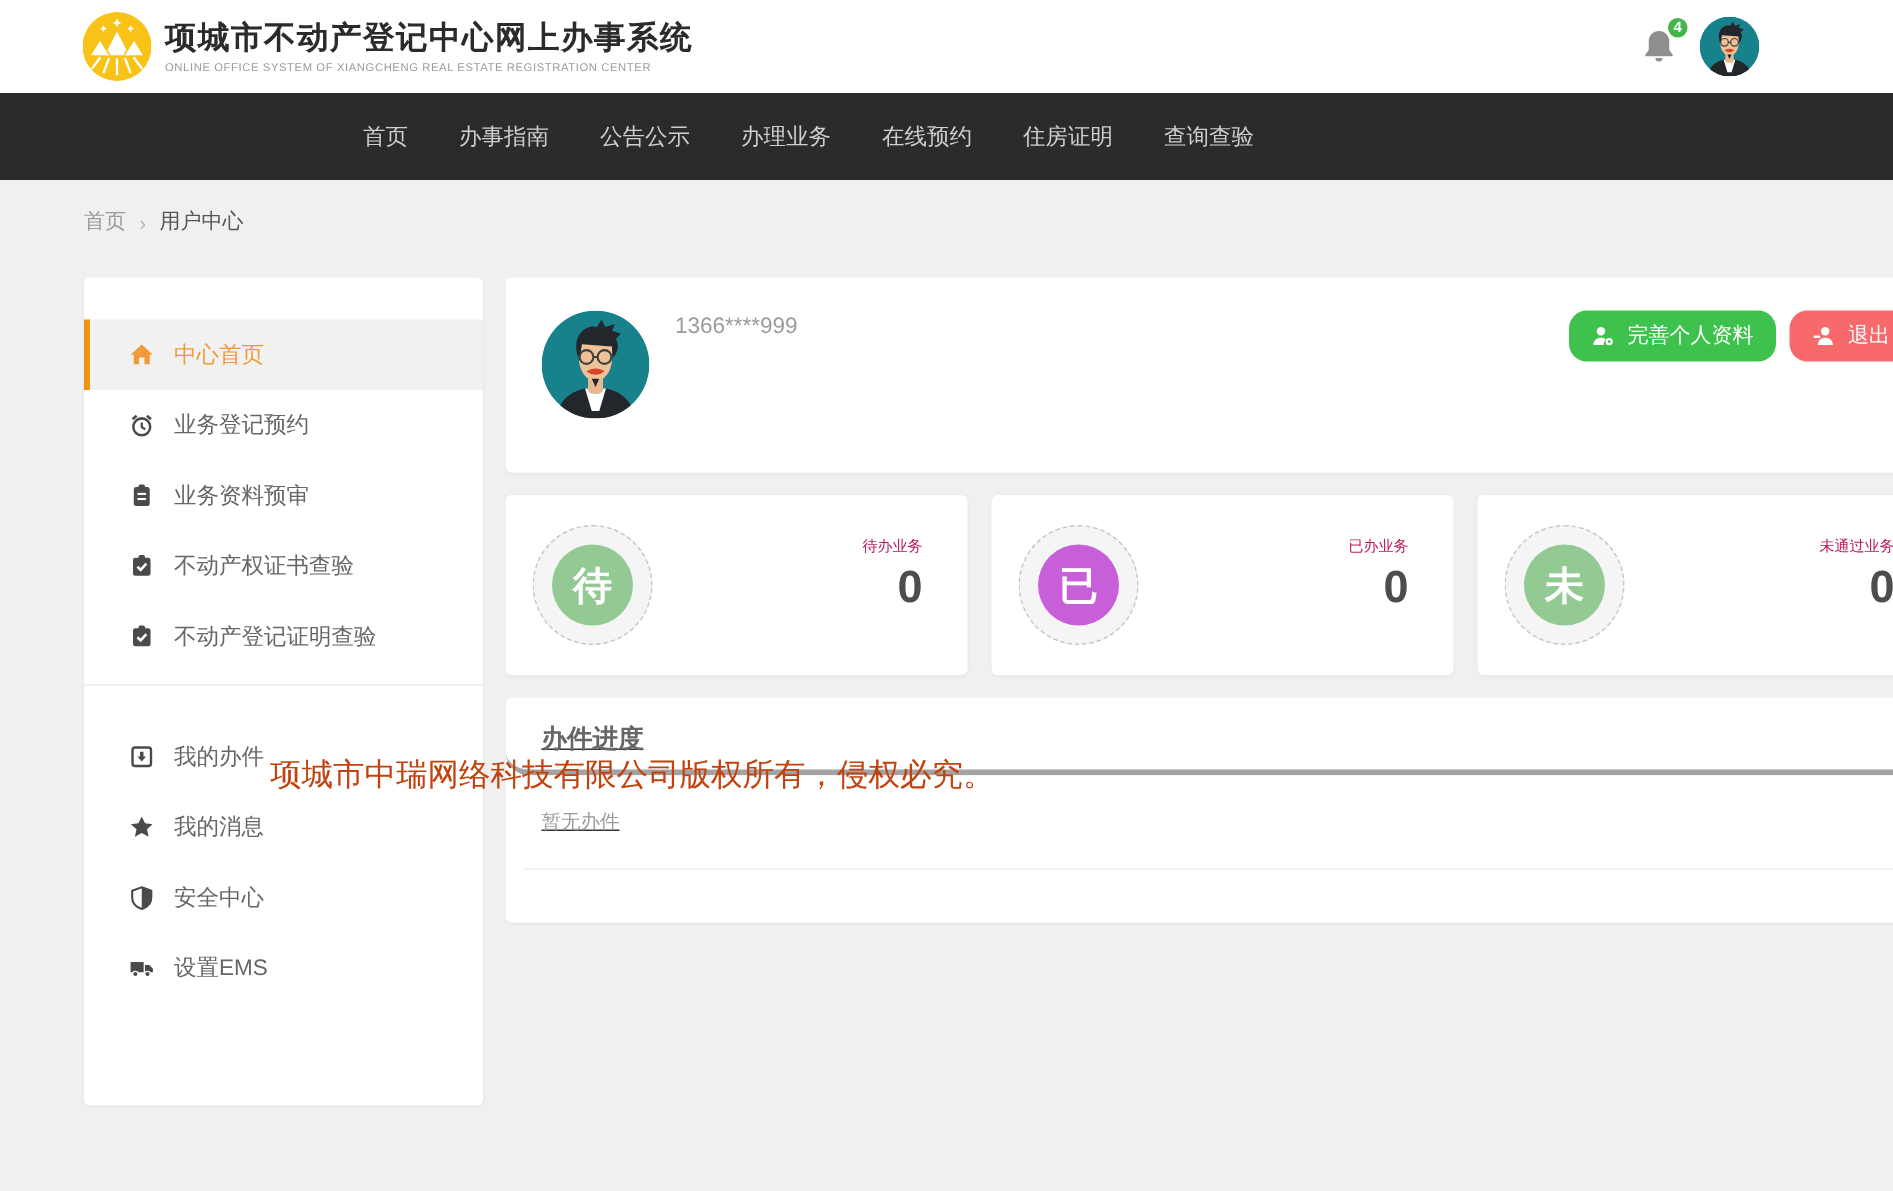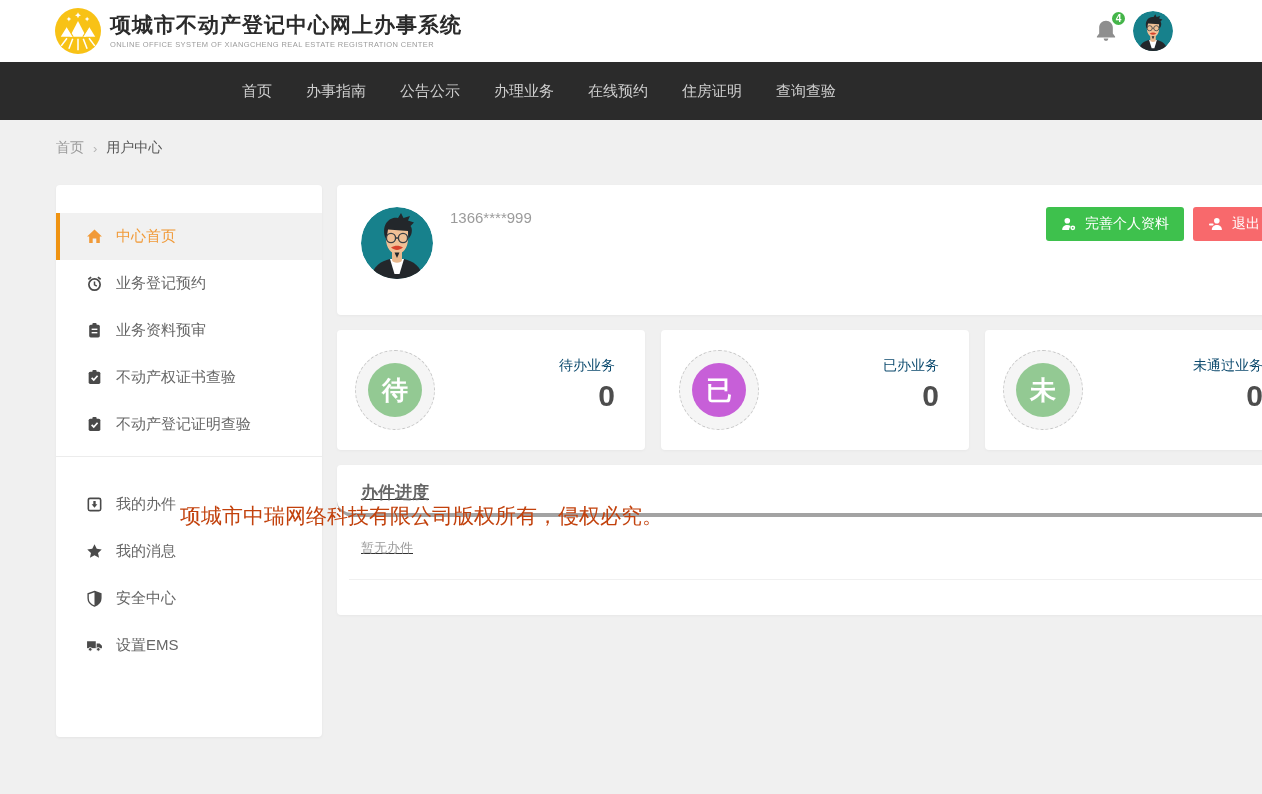--- a/index.html
+++ b/index.html
@@ -51,7 +51,7 @@
   .profile-avatar { position:absolute; left:24px; top:22px; width:72px; height:72px; border-radius:50%; overflow:hidden; }
   .profile-phone { position:absolute; left:113px; top:24px; font-size:15px; color:#9B9B9B; }
   .profile-actions { position:absolute; right:18px; top:22px; display:flex; gap:9px; }
-  .btn { height:34px; display:inline-flex; align-items:center; gap:8px; padding:0 15px; border:none; border-radius:3px;
+  .btn { height:34px; display:inline-flex; align-items:center; gap:8px; padding:0 15px; border:none; border-radius:12px;
     color:#fff; font-size:14px; cursor:pointer; font-family:inherit; }
   .btn svg { width:16px; height:16px; }
   .btn-green { background:#3EC14D; }

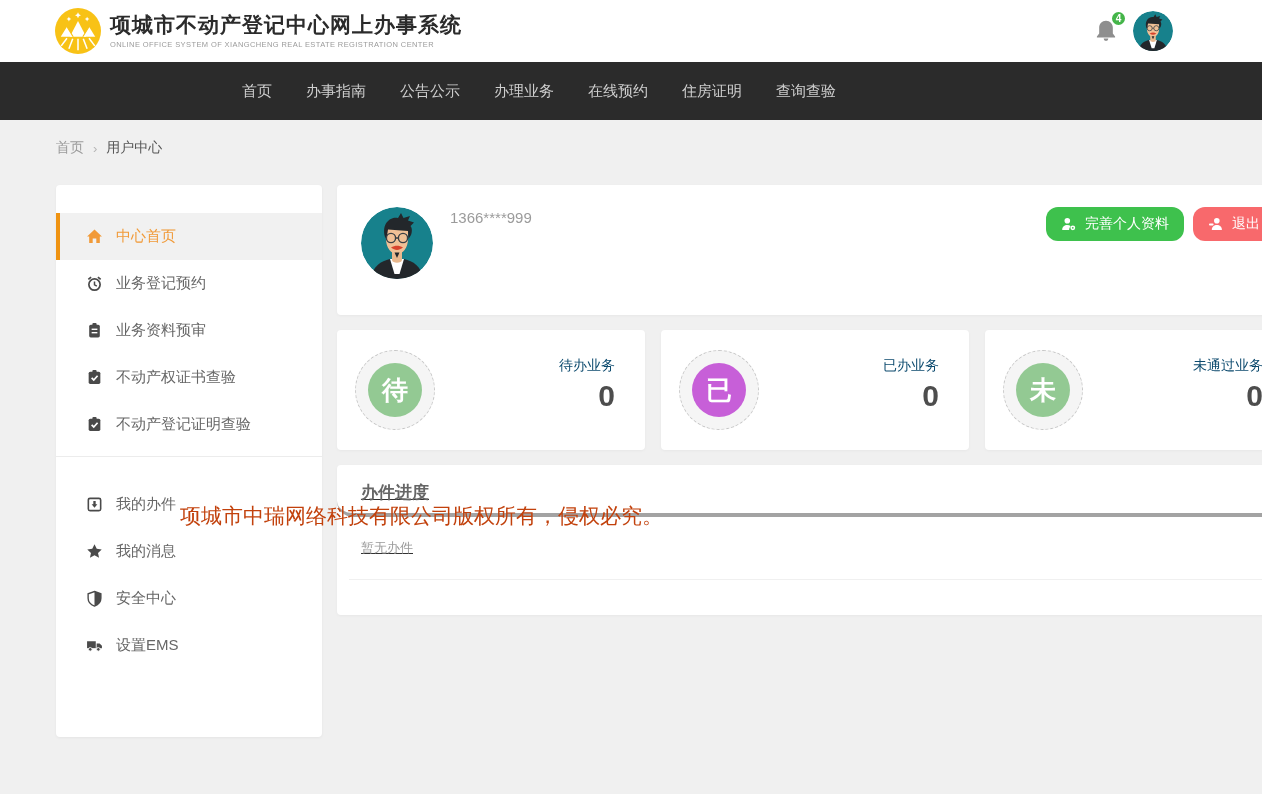--- a/index.html
+++ b/index.html
@@ -66,7 +66,7 @@
   .stat-circle.green { background:#93C993; }
   .stat-circle.purple { background:#C75FD8; }
   .stat-info { position:absolute; right:30px; top:27px; text-align:right; }
-  .stat-label { font-size:14px; color:#0c4a6e; }
+  .stat-label { font-size:10px; color:#be185d; }
   .stat-count { font-size:30px; font-weight:bold; color:#4D4D4D; margin-top:4px; }
 
   .progress-card { margin-top:15px; height:150px; }

